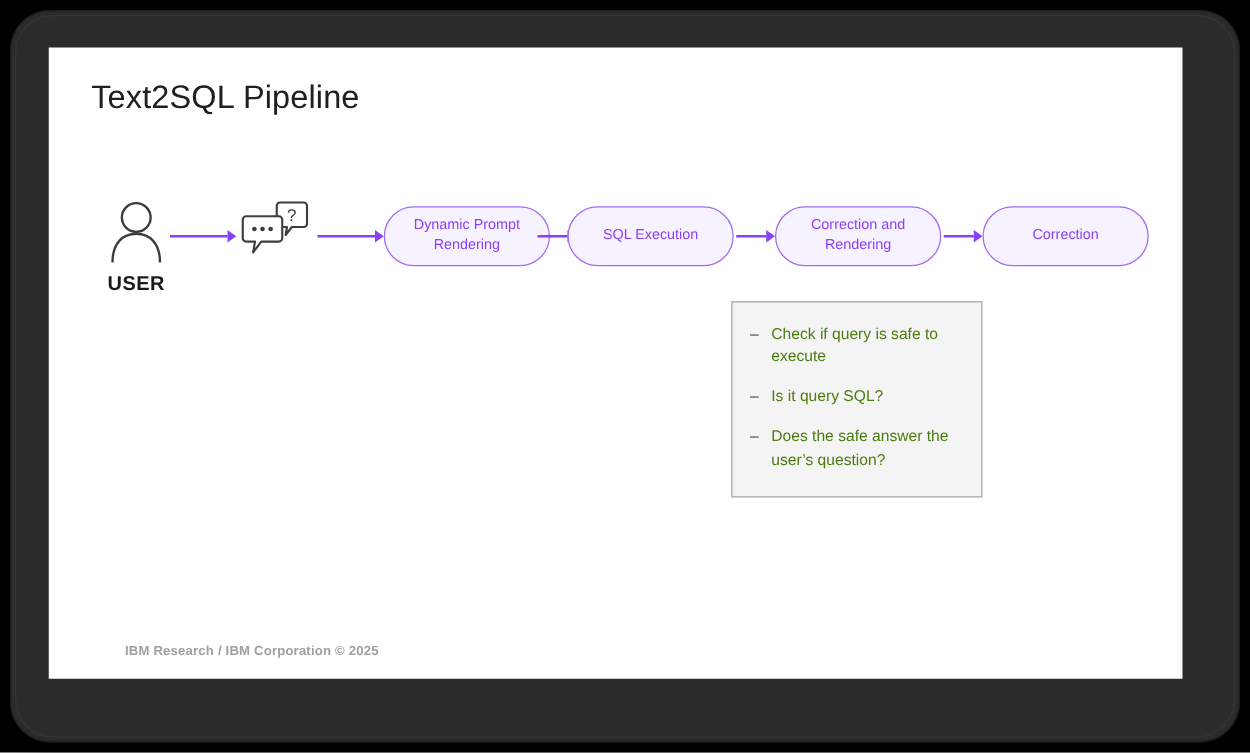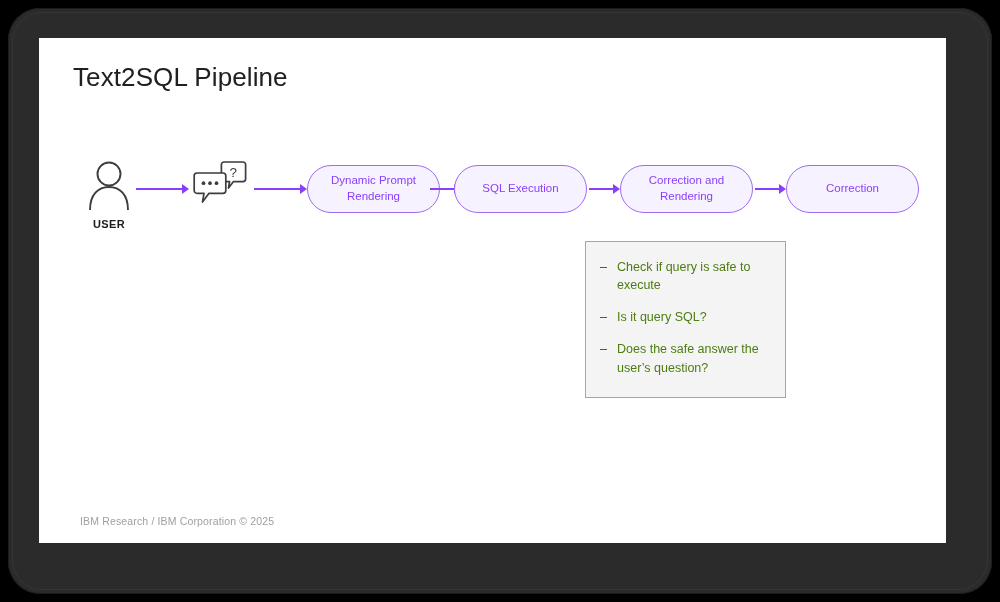--- a/index.html
+++ b/index.html
@@ -79,7 +79,7 @@
     position: absolute;
     width: 130px;
     text-align: center;
-    font-size: 11px;
+    font-size: 16px;
     font-weight: 700;
     color: #1b1b1b;
     letter-spacing: .4px;

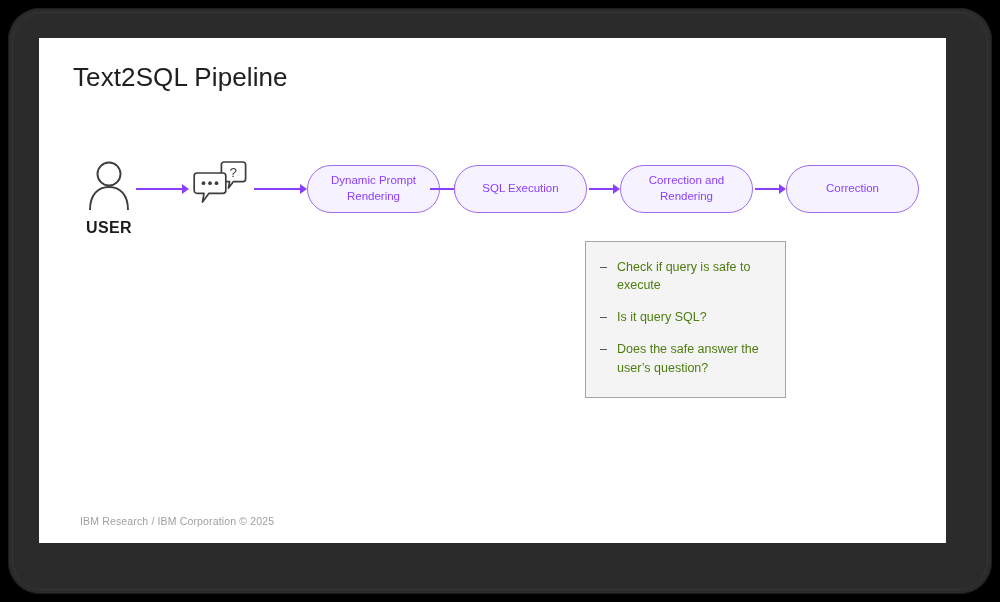--- a/index.html
+++ b/index.html
@@ -56,10 +56,10 @@
 
   #slide-footer {
     position: absolute;
-    left: 41px;
+    left: 61px;
     top: 477px;
     font-size: 10.5px;
-    font-weight: 400;
+    font-weight: 700;
     color: #a0a0a0;
     letter-spacing: .15px;
     white-space: nowrap;

